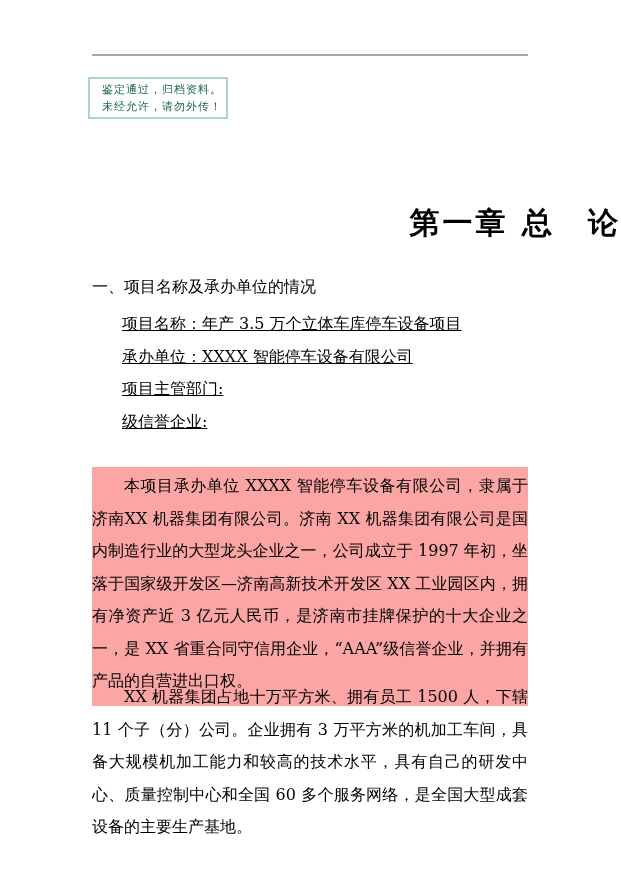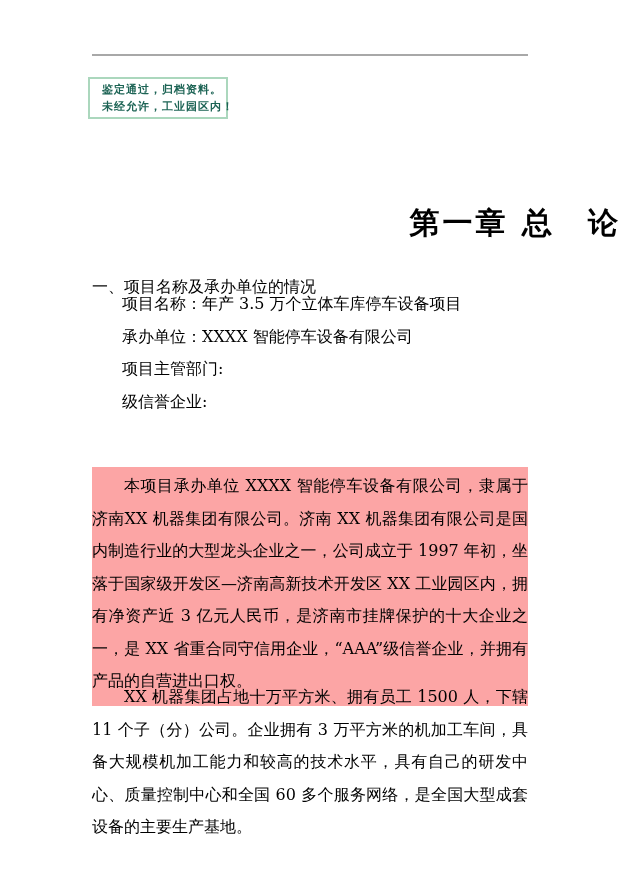--- a/index.html
+++ b/index.html
@@ -37,7 +37,7 @@
   .stamp-line {
     font-family: "DejaVu Sans", "Liberation Sans", sans-serif;
     font-size: 11px;
-    font-weight: bold;
+    font-weight: normal;
     line-height: 17px;
     color: #1d6455;
     letter-spacing: 1px;

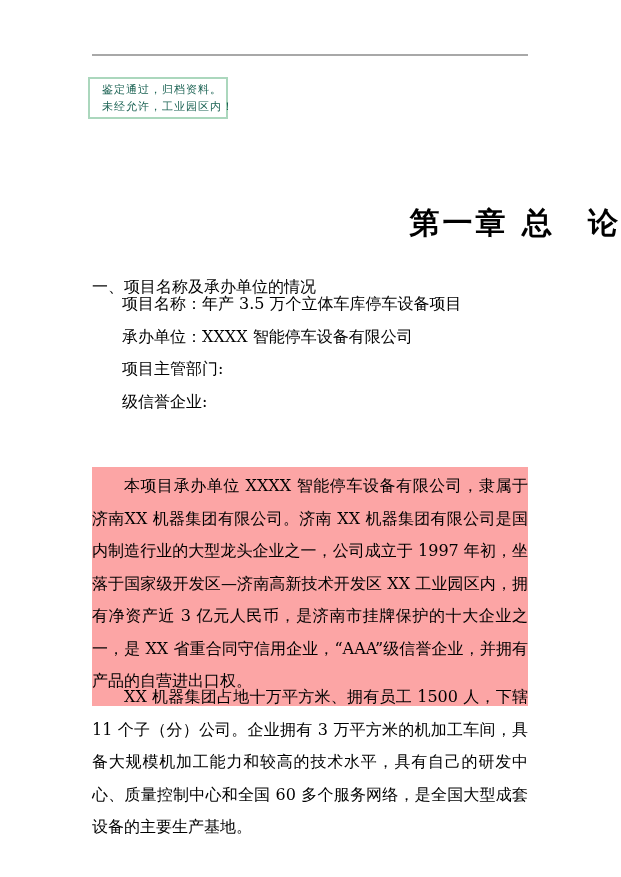--- a/index.html
+++ b/index.html
@@ -103,7 +103,7 @@
 
   <div class="stamp">
     <div class="stamp-line">鉴定通过，归档资料。</div>
-    <div class="stamp-line">未经允许，工业园区内！</div>
+    <div class="stamp-line">未经允许，请勿外传！</div>
   </div>
 
   <div class="chapter-title">第一章 总　论</div>

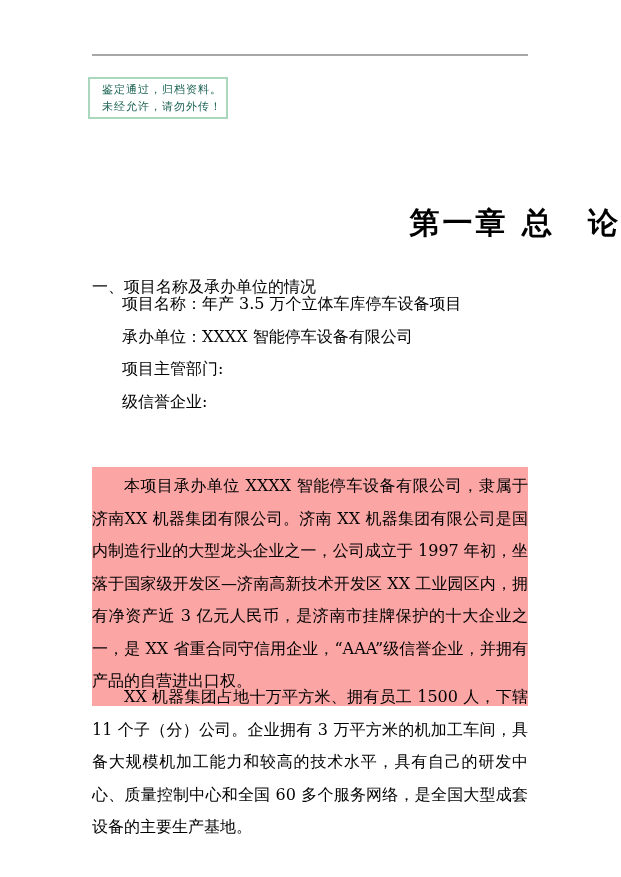--- a/index.html
+++ b/index.html
@@ -67,8 +67,9 @@
   .info-list {
     position: absolute;
     left: 122px;
-    top: 288px;
+    top: 308px;
     width: 410px;
+    text-decoration: underline;
   }
   .info-line {
     font-size: 16px;

